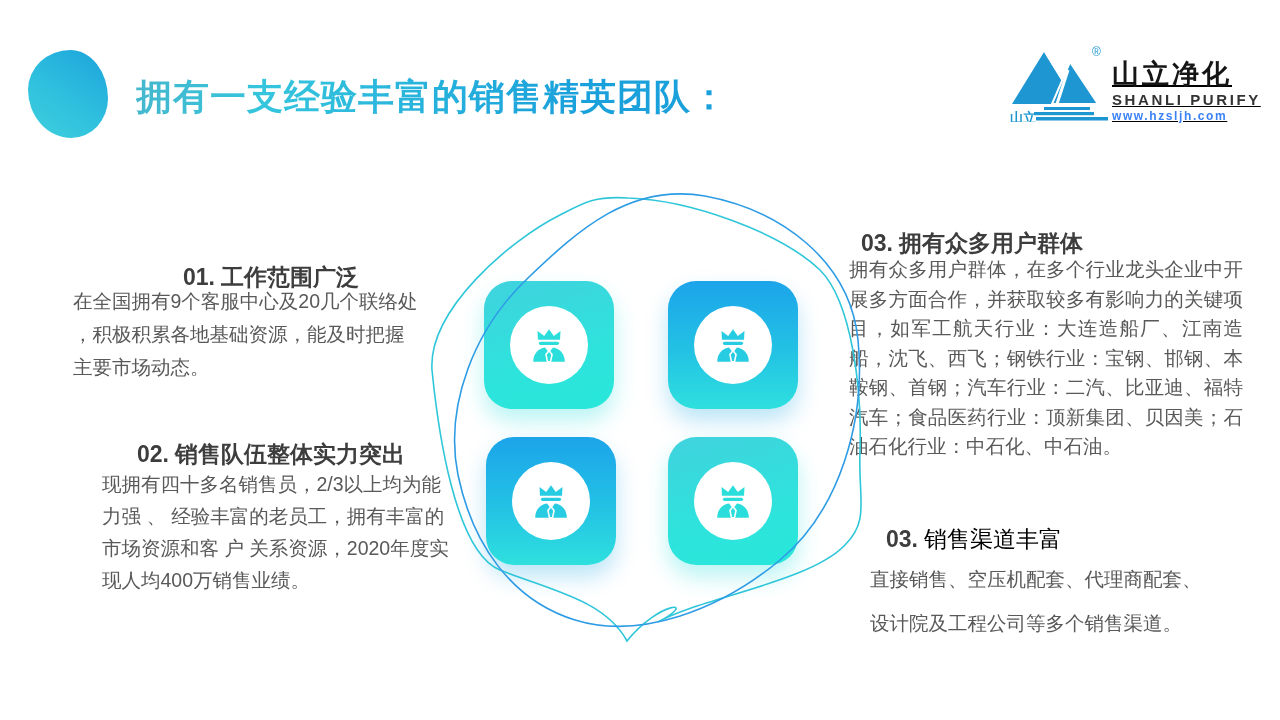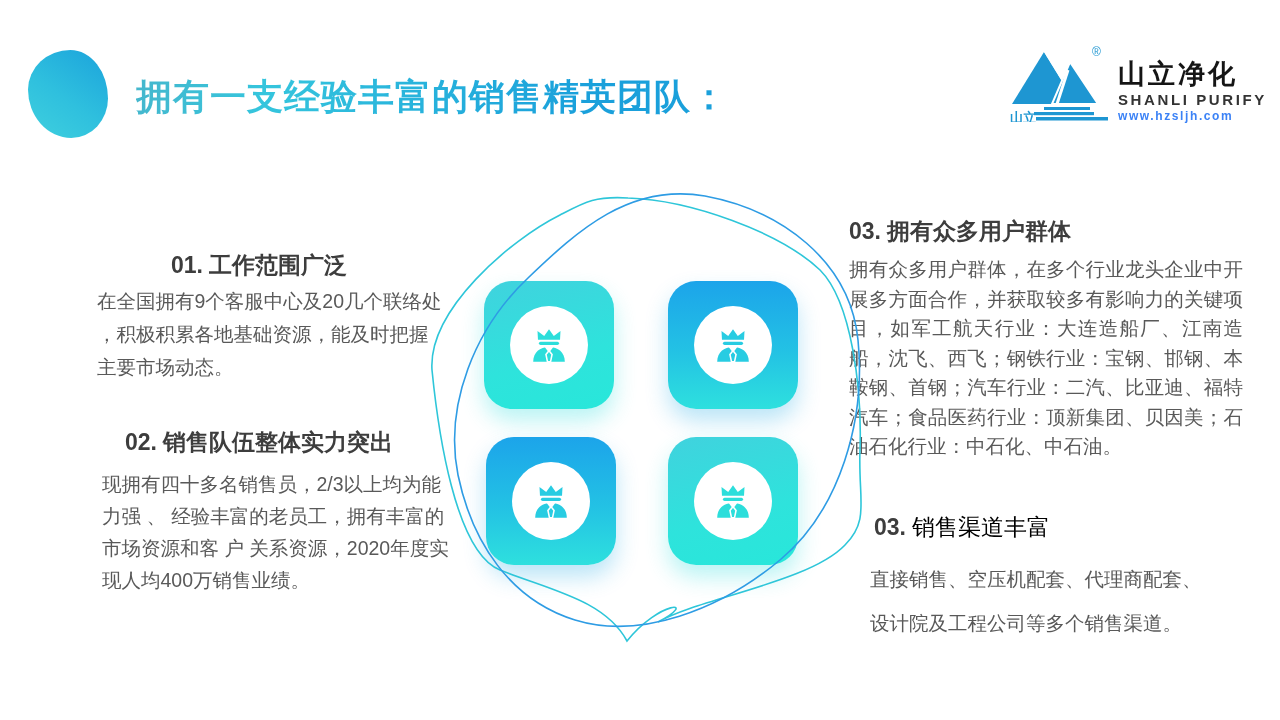--- a/index.html
+++ b/index.html
@@ -23,7 +23,7 @@
   }
   .logo{position:absolute;left:1008px;top:42px;display:flex;align-items:flex-start;}
   .logo-mark{width:104px;height:80px;flex:0 0 auto;}
-  .logo-text{margin-left:6px;padding-top:18px;line-height:1.1;}
+  .logo-text{padding-top:18px;line-height:1.1;text-decoration:underline;}
   .logo-cn{font-size:27px;font-weight:600;letter-spacing:3px;color:#151515;white-space:nowrap;}
   .logo-en{font-size:15px;font-weight:600;letter-spacing:2.6px;color:#333;margin-top:2px;white-space:nowrap;}
   .logo-web{font-size:12px;font-weight:600;letter-spacing:1.6px;color:#3b82f6;margin-top:2px;white-space:nowrap;}

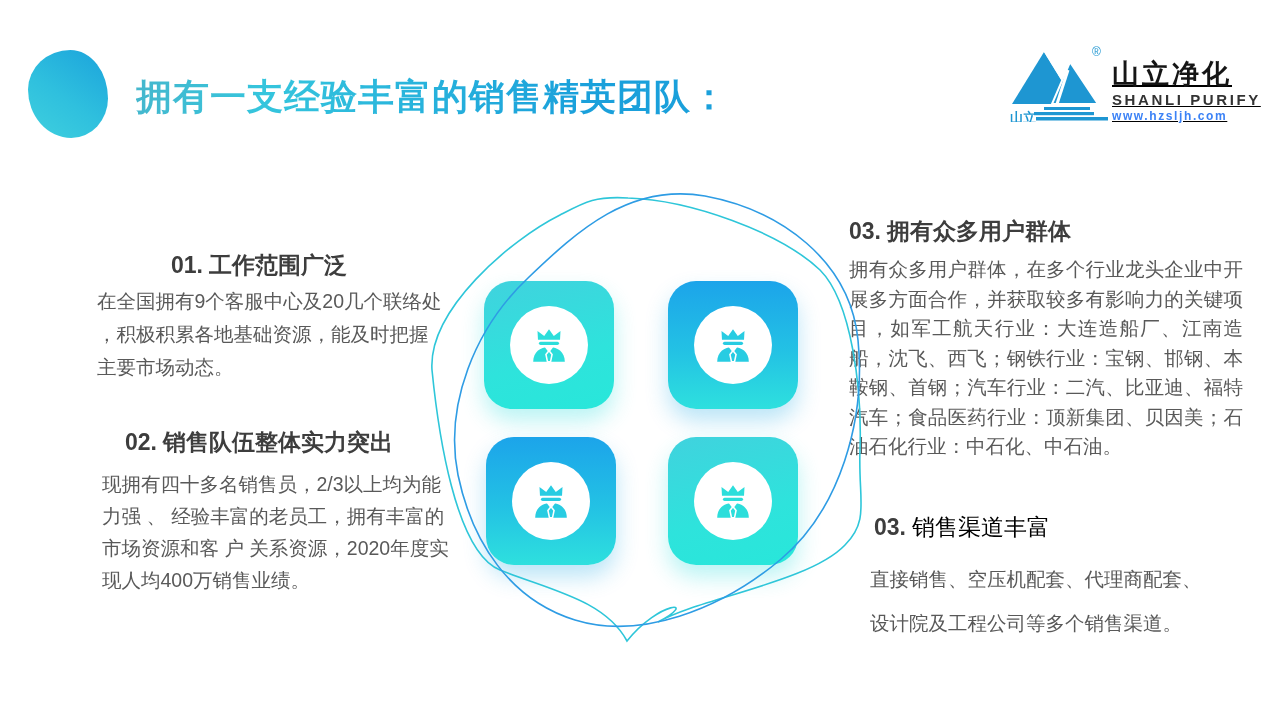--- a/index.html
+++ b/index.html
@@ -28,7 +28,7 @@
   .logo-en{font-size:15px;font-weight:600;letter-spacing:2.6px;color:#333;margin-top:2px;white-space:nowrap;}
   .logo-web{font-size:12px;font-weight:600;letter-spacing:1.6px;color:#3b82f6;margin-top:2px;white-space:nowrap;}
   
-  .sec-heading{position:absolute;margin:4px;font-size:23px;font-weight:bold;color:#3d3d3d;white-space:nowrap;}
+  .sec-heading{position:absolute;margin:16px;font-size:23px;font-weight:bold;color:#3d3d3d;white-space:nowrap;}
   .sec-heading .num{margin-right:6px;}
   .sec-body{
     position:absolute;margin:0;font-size:19.5px;color:#595959;

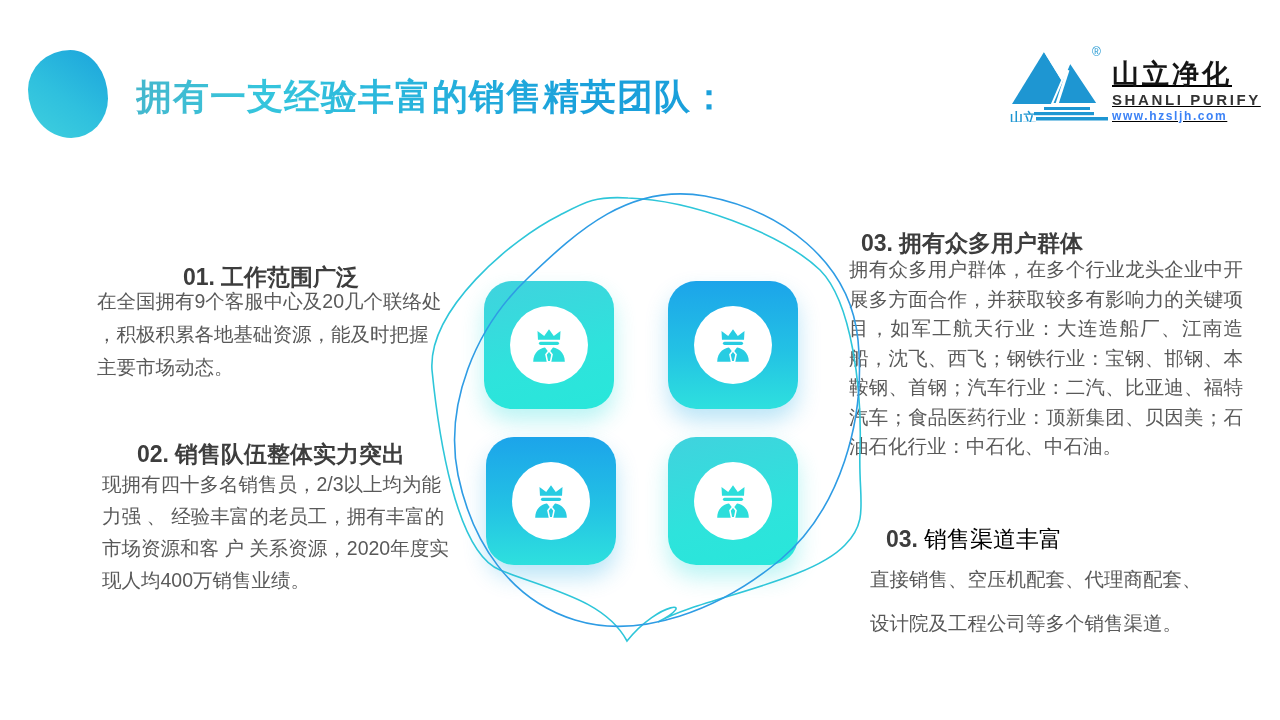--- a/index.html
+++ b/index.html
@@ -35,7 +35,7 @@
     white-space:pre;line-height:33px;
   }
   #sec1-heading{left:73px;top:246px;width:364px;text-align:center;}
-  #sec1-body{left:73px;top:285px;margin-left:24px;}
+  #sec1-body{left:73px;top:285px;}
   #sec2-heading{left:73px;top:423px;width:364px;text-align:center;}
   #sec2-body{left:95px;top:468px;line-height:32px;margin-left:7px;}
   #sec3-heading{left:845px;top:212px;}

